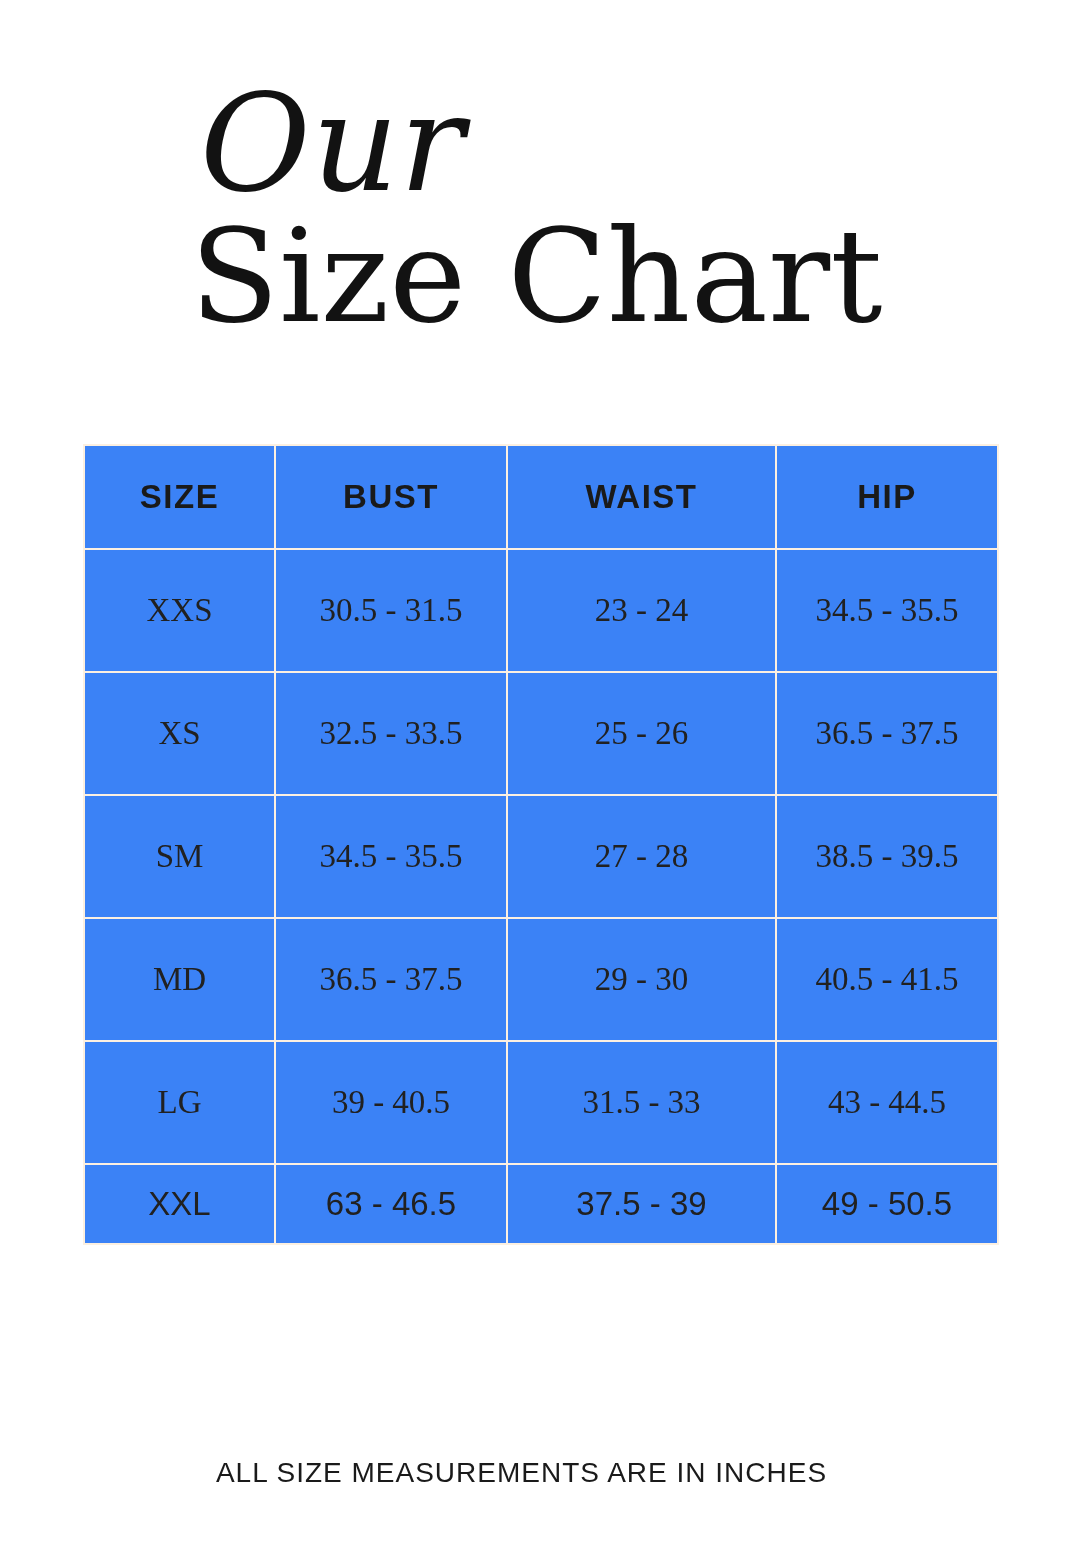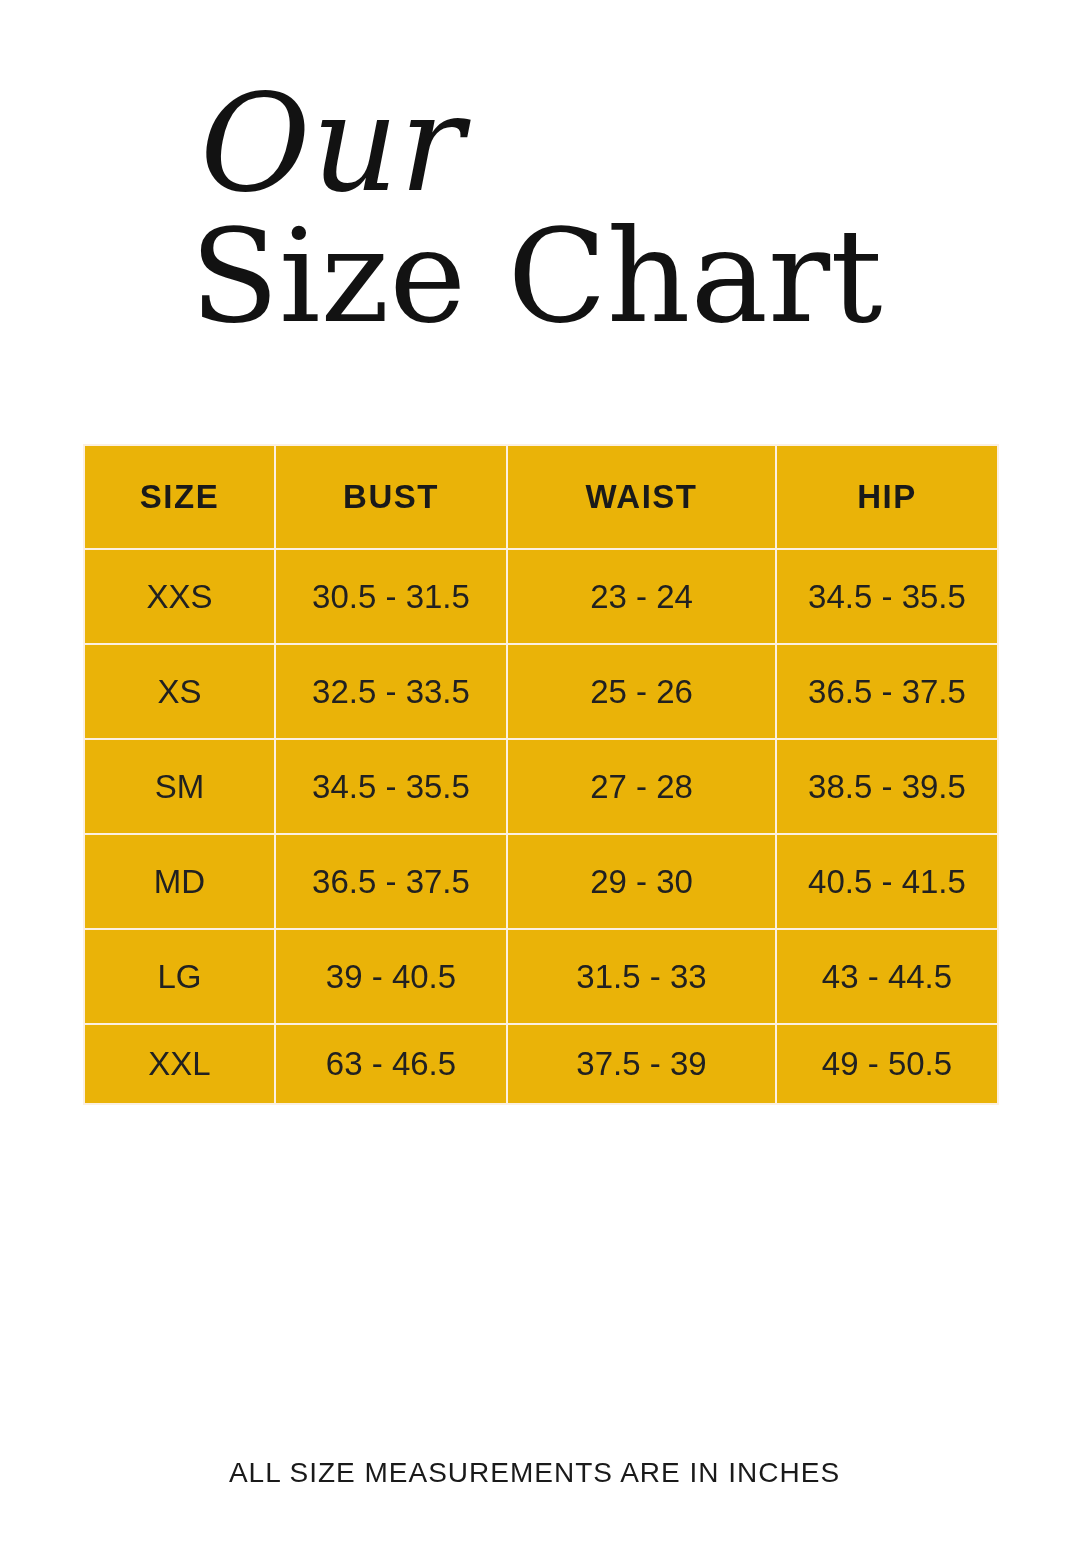--- a/index.html
+++ b/index.html
@@ -60,7 +60,7 @@
     text-align: center;
     vertical-align: middle;
     padding: 0;
-    background: #eab308;
+    background: #3b82f6;
     margin-top: 26px;
   }
   .size-table th {

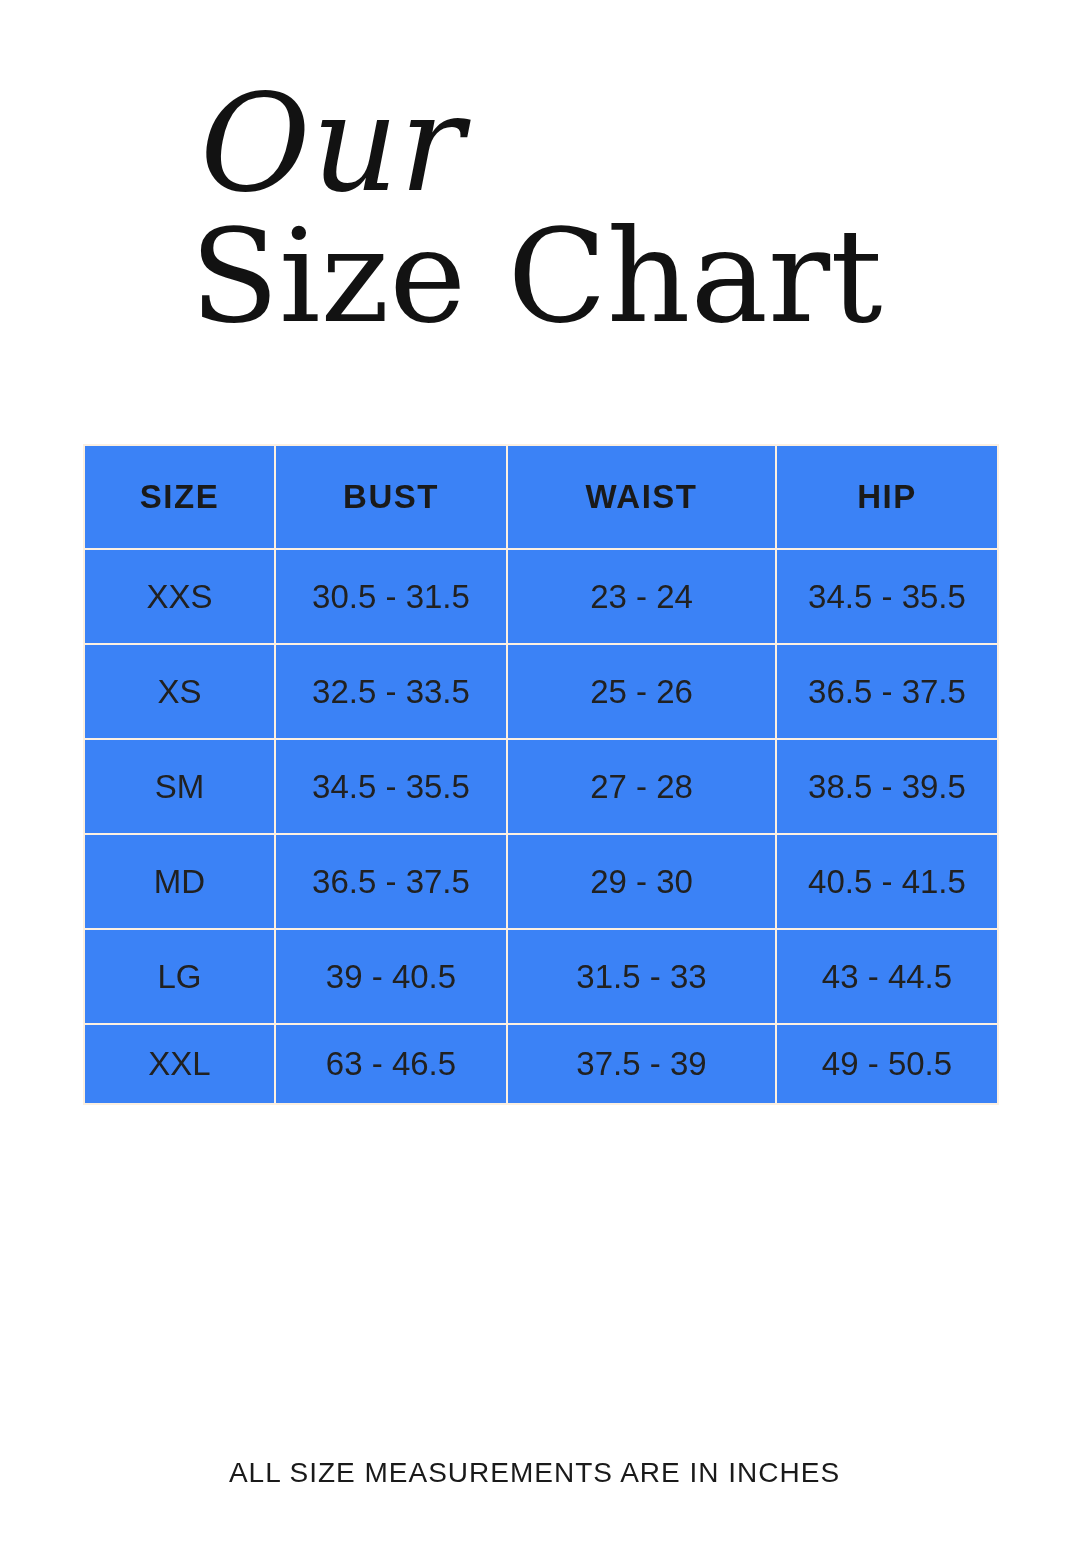--- a/index.html
+++ b/index.html
@@ -76,7 +76,7 @@
     white-space: nowrap;
   }
   tr.r-header { height: 104px; }
-  tr.r-data   { height: 95px; }
+  tr.r-data   { height: 123px; font-family: Liberation Serif, serif; }
   tr.r-last   { height: 80px; }
   .footer-note {
     position: absolute;

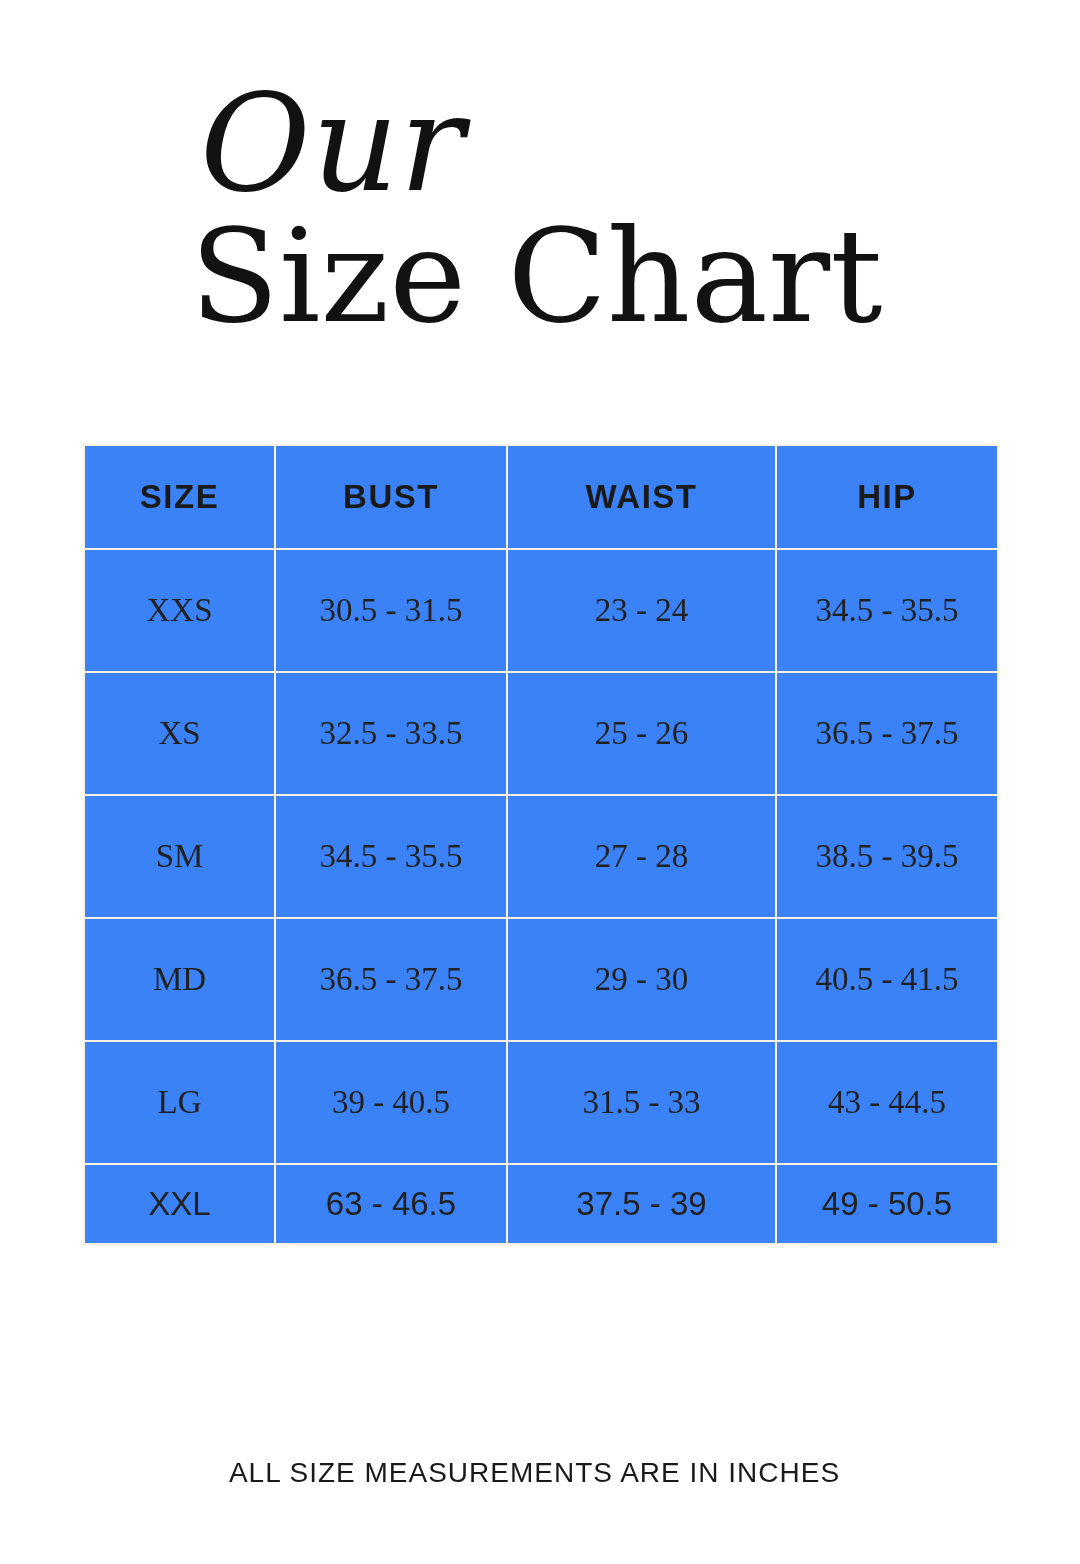--- a/index.html
+++ b/index.html
@@ -88,7 +88,6 @@
     letter-spacing: 1px;
     color: var(--header-text);
     white-space: nowrap;
-    margin-left: 13px;
   }
 </style>
 </head>

